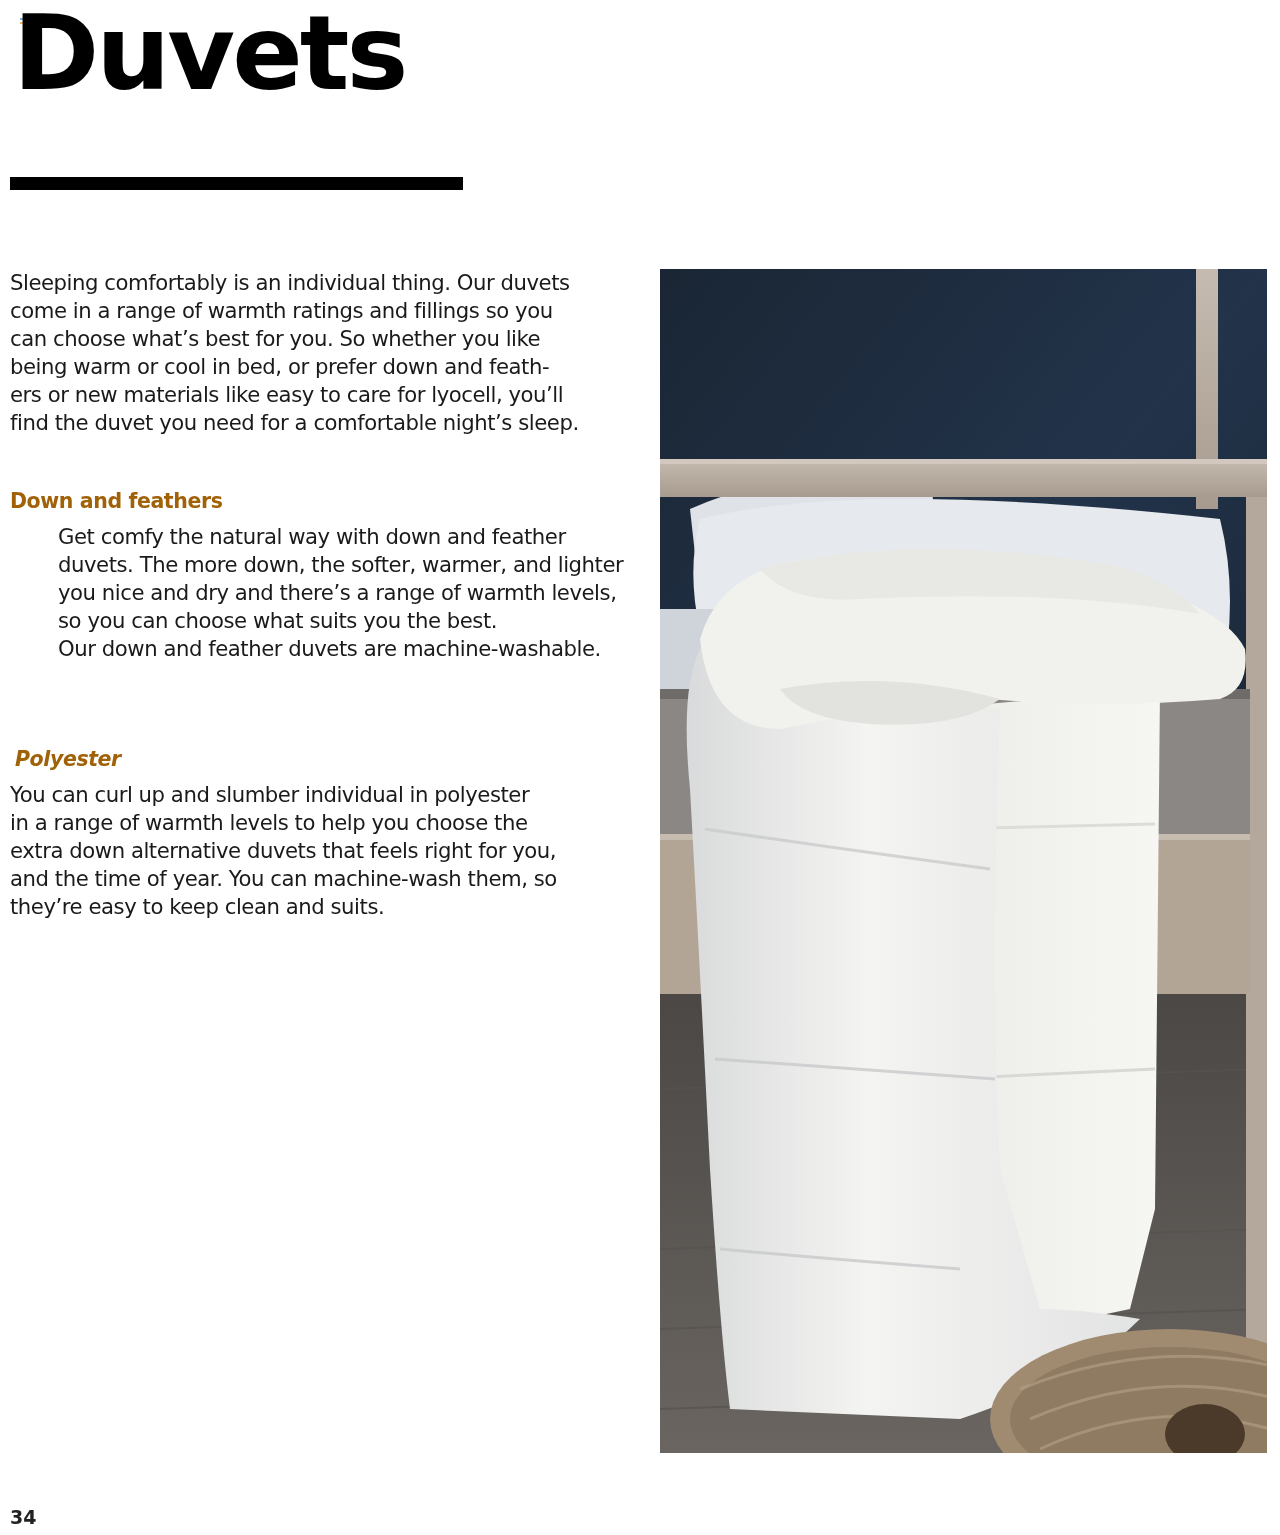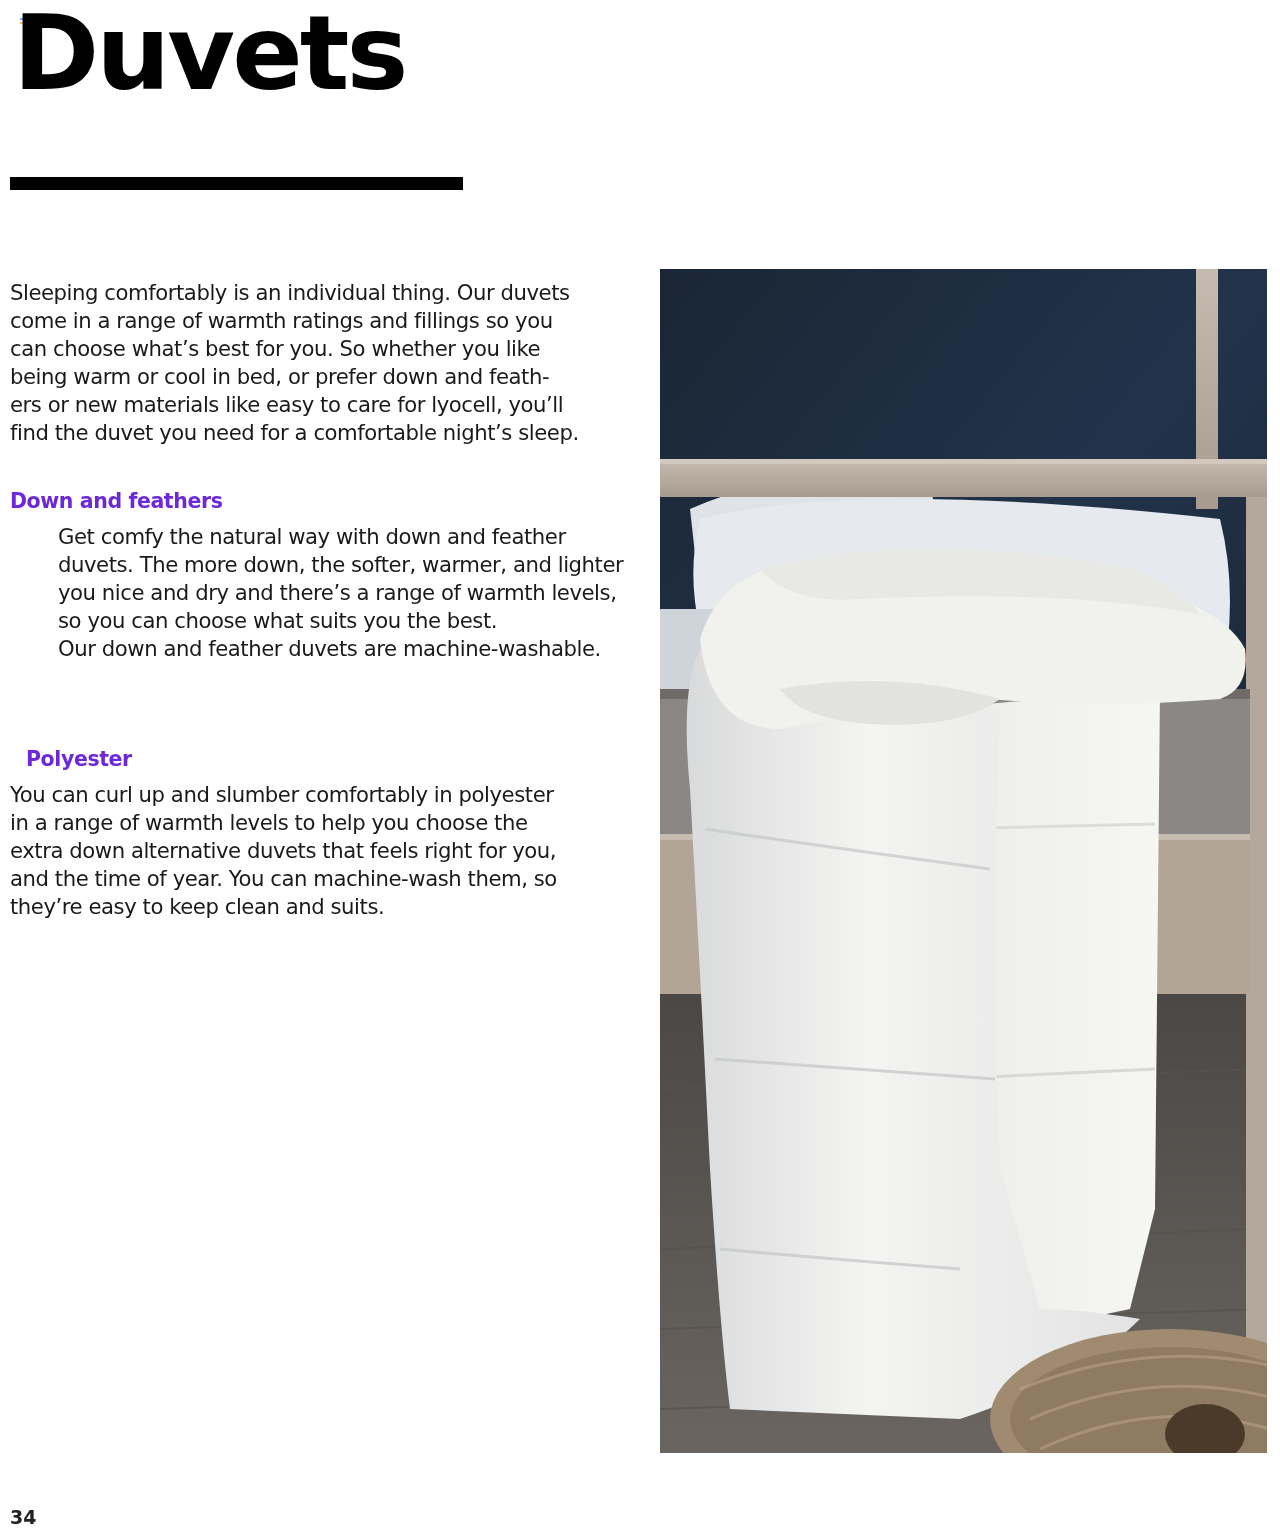--- a/index.html
+++ b/index.html
@@ -50,7 +50,7 @@
       letter-spacing: -0.4px;
       color: #6d28d9;
     }
-    #intro { position: absolute; left: 0; top: 14px; }
+    #intro { position: absolute; left: 0; top: 4px; }
     #h-down { position: absolute; left: 0; top: 223px; }
     #p-down { position: absolute; left: 0; top: 258px; margin-left: 48px; }
     #h-poly { position: absolute; left: 16px; top: 481px; }

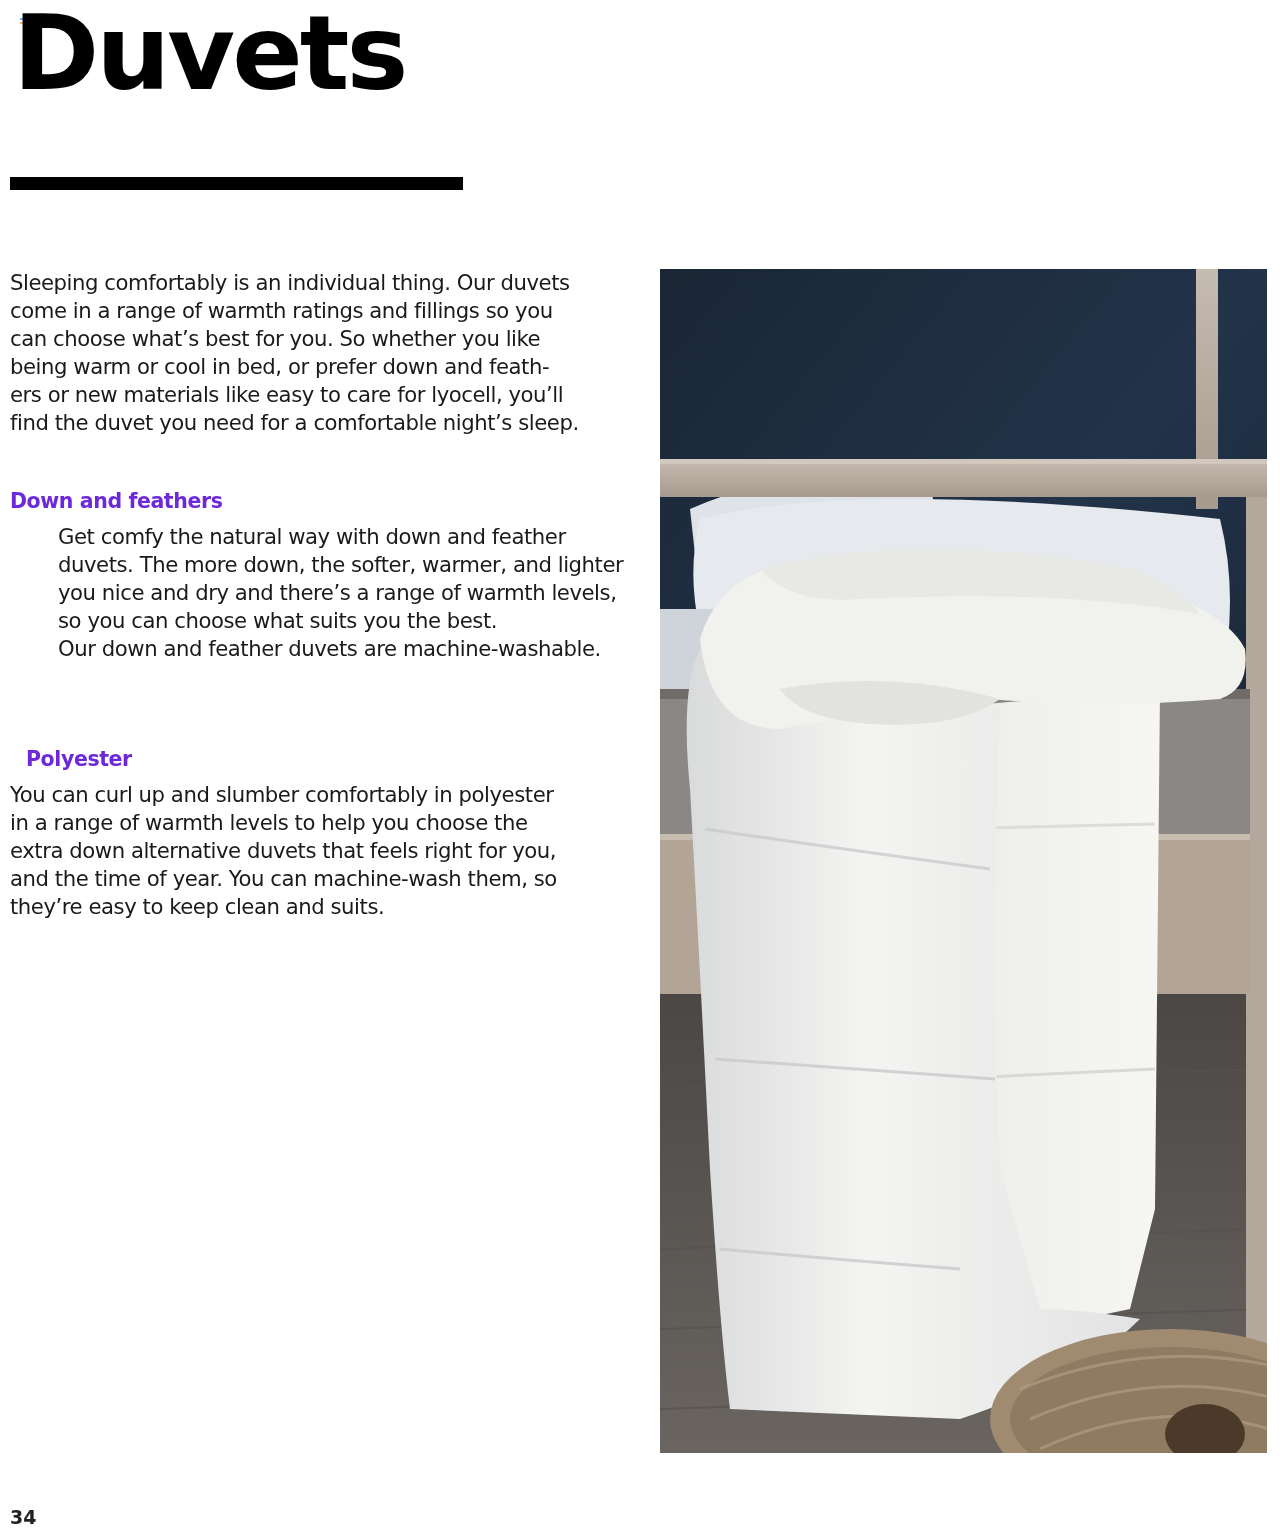--- a/index.html
+++ b/index.html
@@ -48,7 +48,7 @@
       font-weight: bold;
       font-size: 20.5px;
       letter-spacing: -0.4px;
-      color: #6d28d9;
+      color: #a16207;
     }
     #intro { position: absolute; left: 0; top: 4px; }
     #h-down { position: absolute; left: 0; top: 223px; }

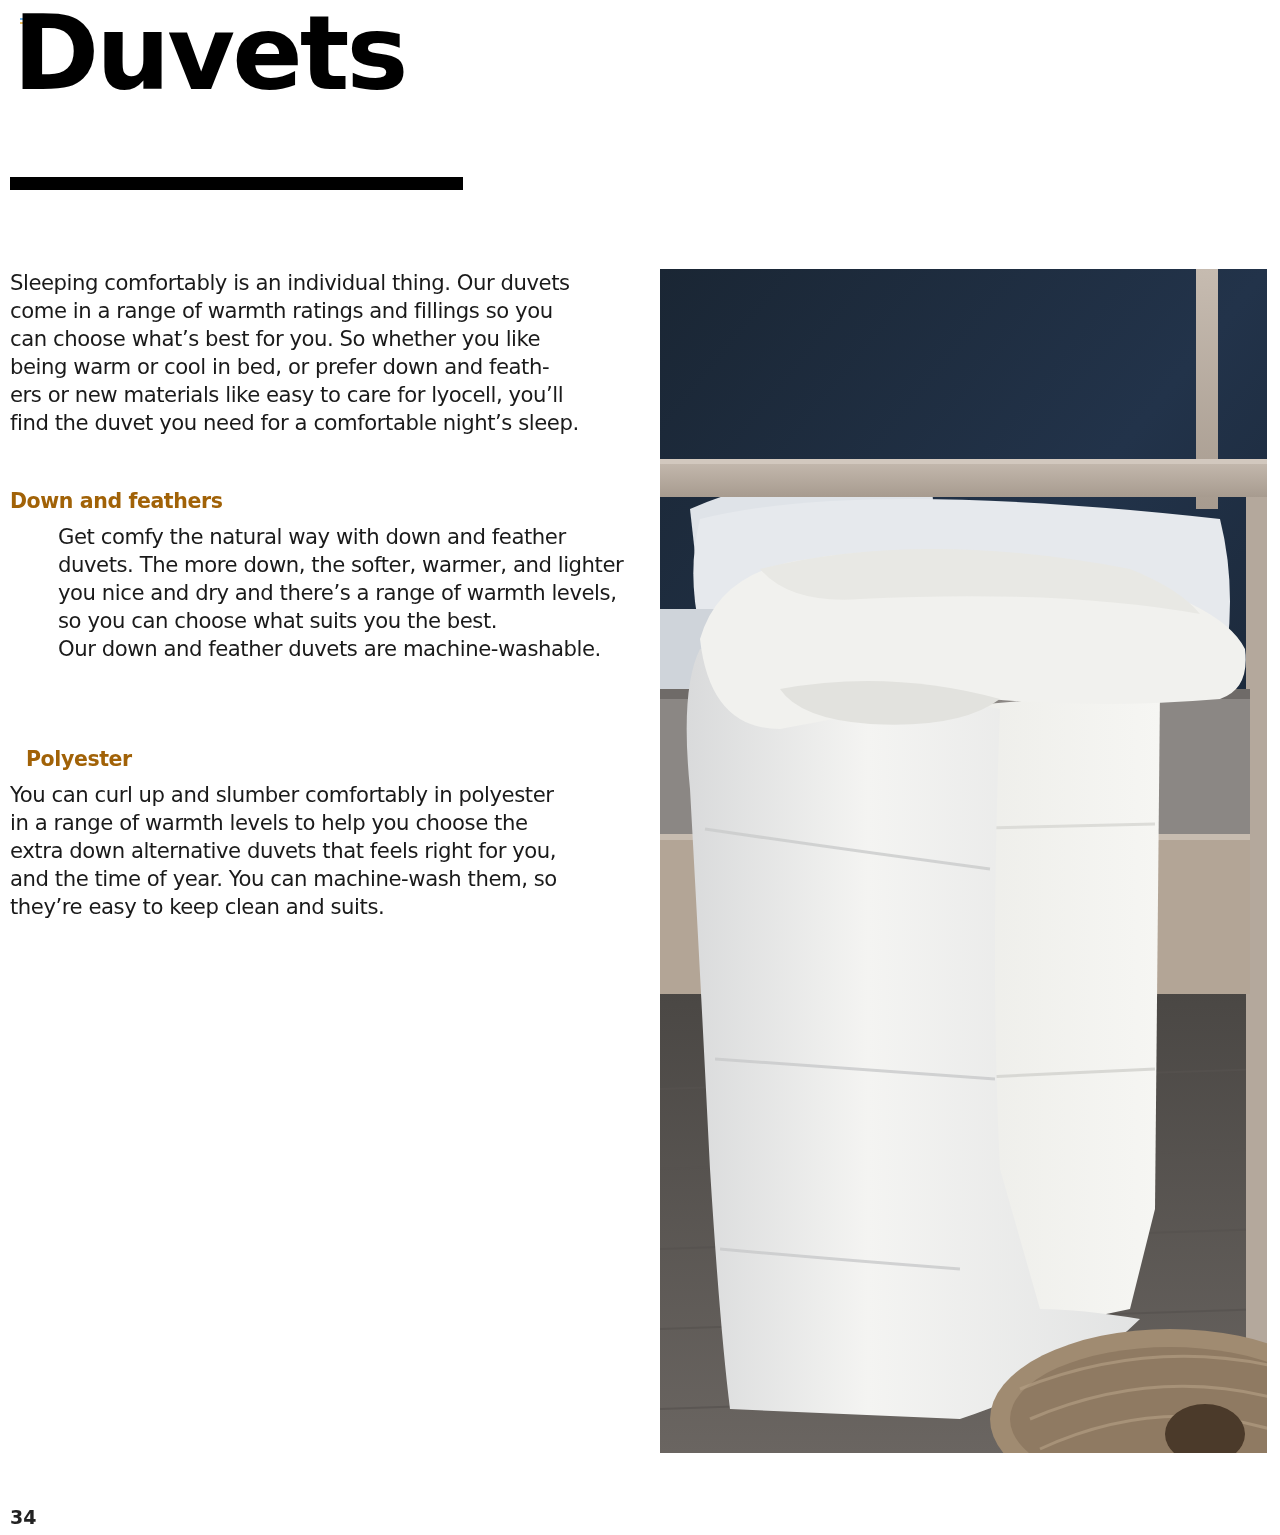--- a/index.html
+++ b/index.html
@@ -53,7 +53,7 @@
     #intro { position: absolute; left: 0; top: 4px; }
     #h-down { position: absolute; left: 0; top: 223px; }
     #p-down { position: absolute; left: 0; top: 258px; margin-left: 48px; }
-    #h-poly { position: absolute; left: 16px; top: 481px; }
+    #h-poly { position: absolute; left: 5px; top: 481px; font-style: italic; }
     #p-poly { position: absolute; left: 0; top: 516px; }
 
     .photo {

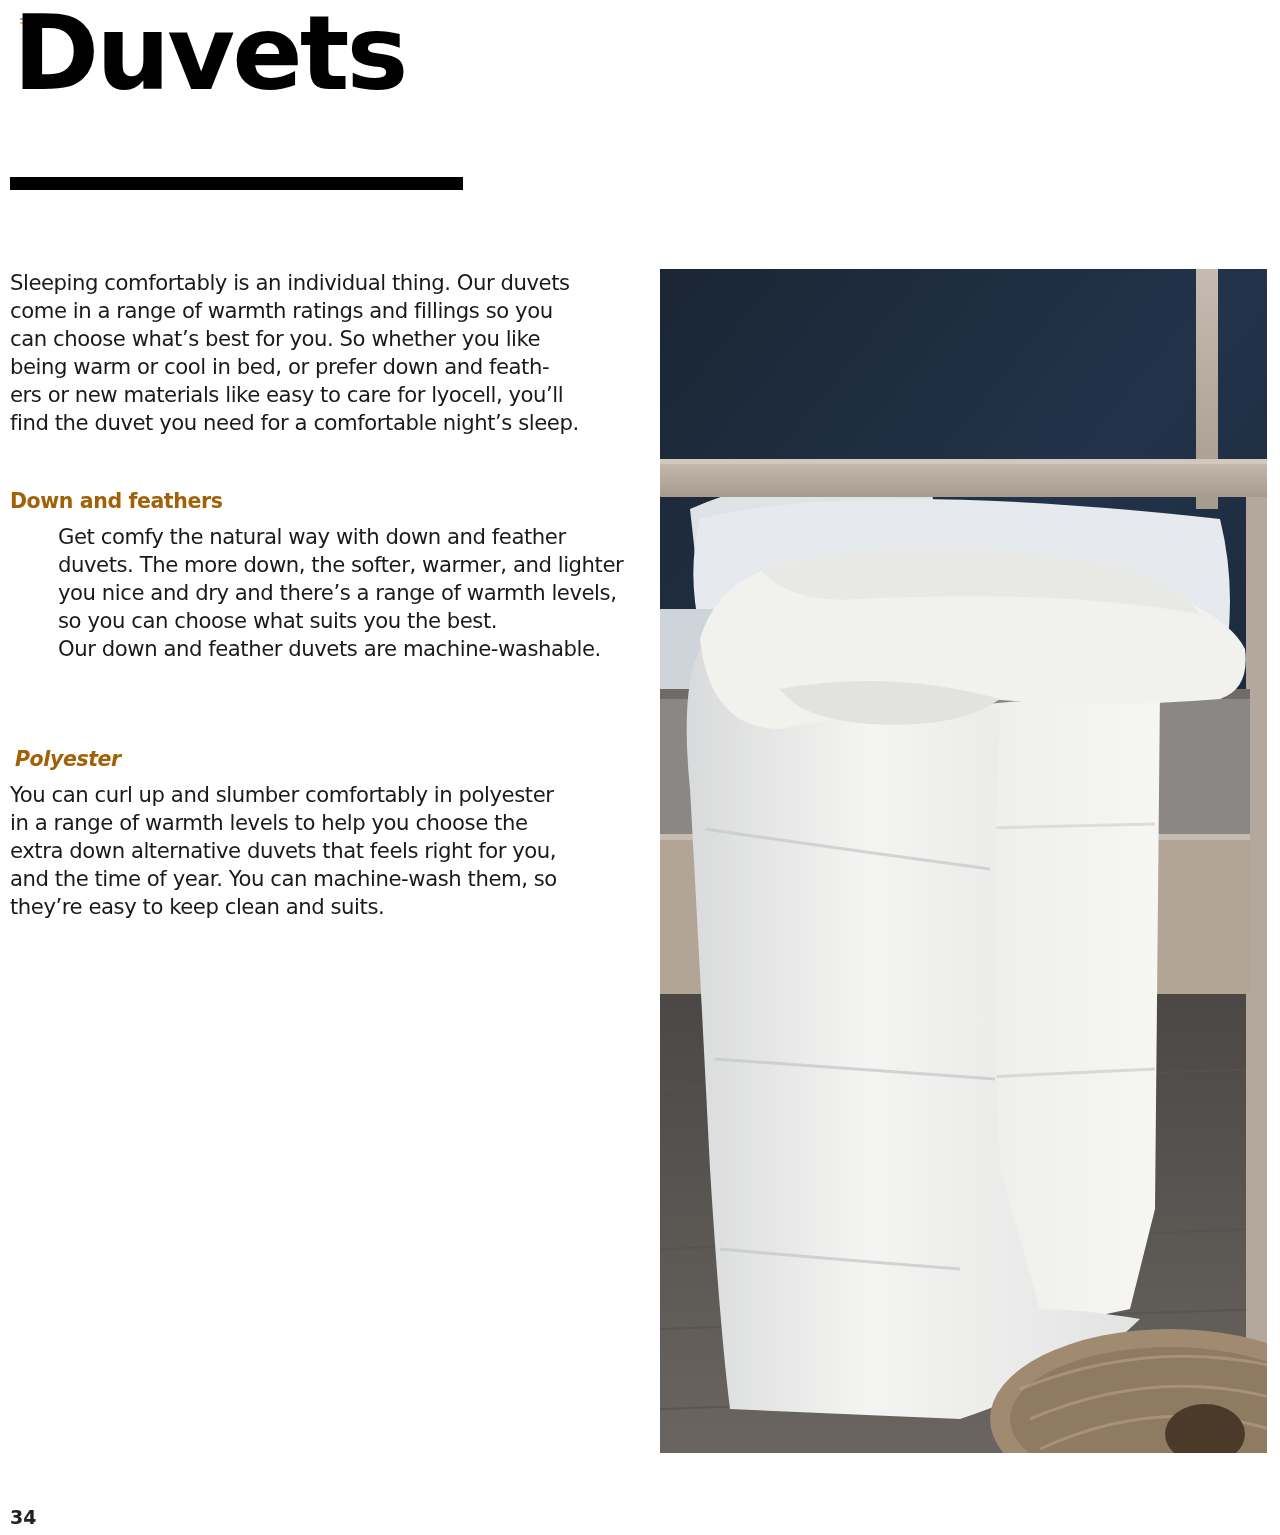--- a/index.html
+++ b/index.html
@@ -105,7 +105,7 @@
 
   <h2 id="h-poly" class="section-heading">Polyester</h2>
   <div id="p-poly" class="para">
-    <p>You can curl up and slumber comfortably in polyester</p>
+    <p>You can curl up and slumber individual in polyester</p>
     <p>in a range of warmth levels to help you choose the</p>
     <p>extra down alternative duvets that feels right for you,</p>
     <p>and the time of year. You can machine-wash them, so</p>

